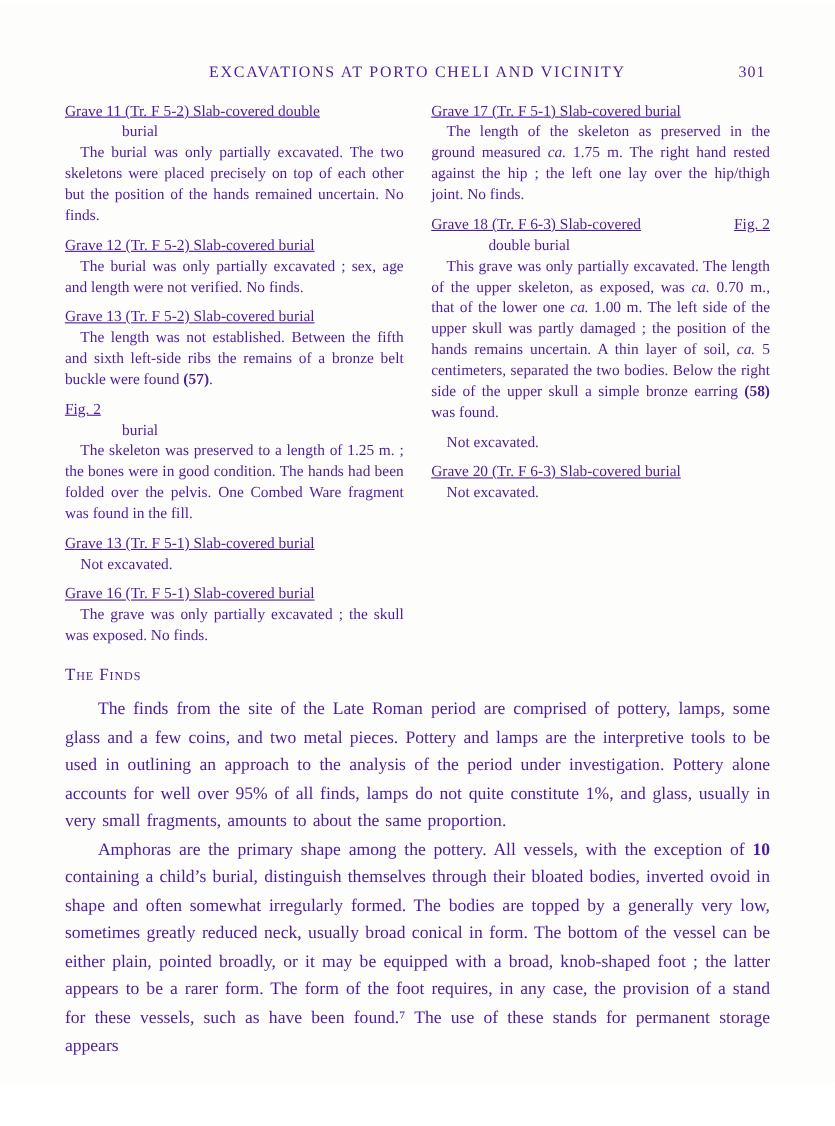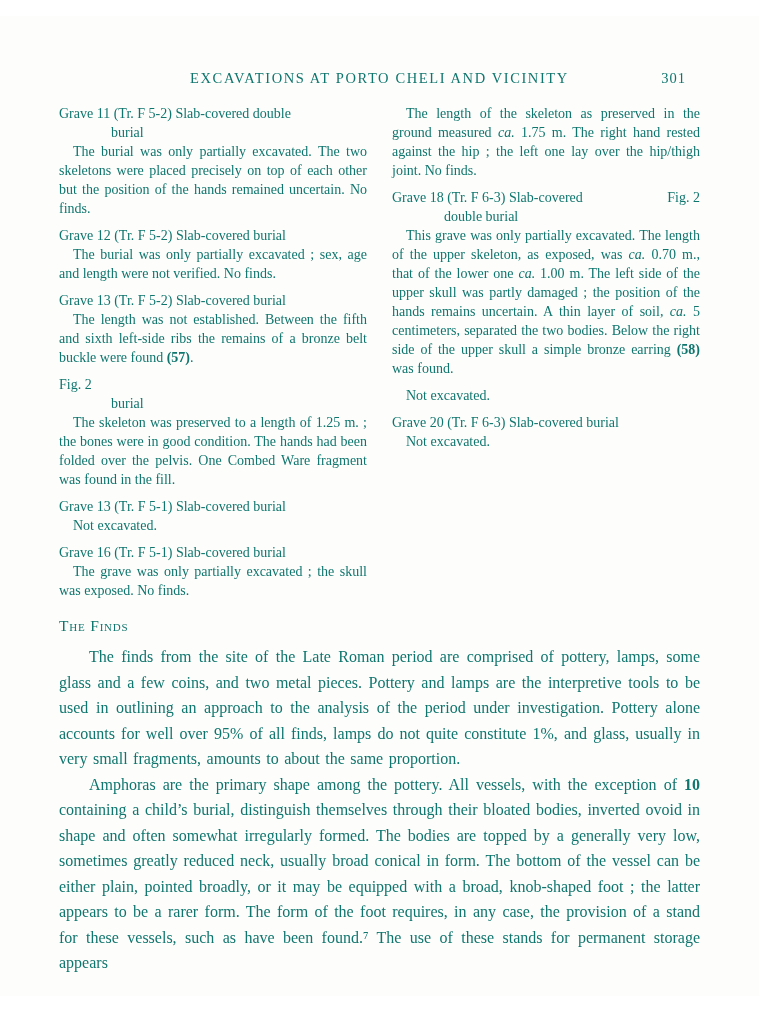--- a/index.html
+++ b/index.html
@@ -5,8 +5,8 @@
   * { box-sizing: border-box; }
   html, body { margin: 0; padding: 0; background: #ffffff; }
   .page {
-    width: 759px; height: 980px; margin: 16px auto;
-    background: #fdfdfb; color: #0f766e;
+    width: 759px; height: 980px; margin: 4px auto;
+    background: #fdfdfb; color: #4c1d95;
     font-family: "Liberation Serif", "DejaVu Serif", serif;
     padding: 54px 59px 0 59px; overflow: hidden;
   }

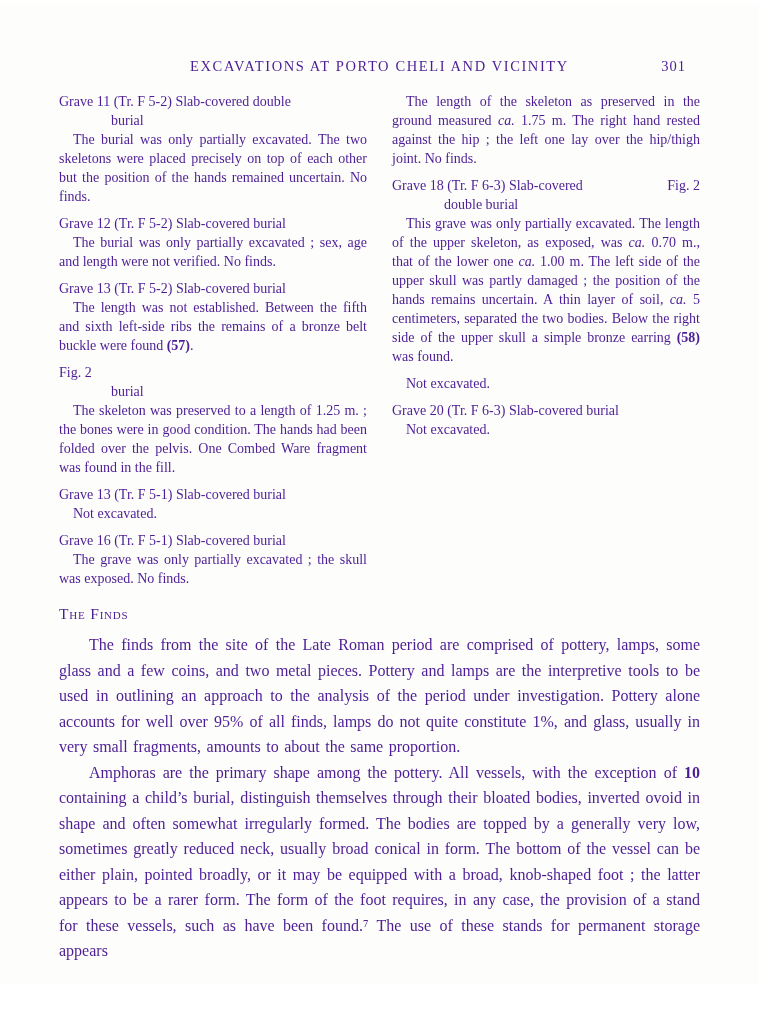--- a/index.html
+++ b/index.html
@@ -13,7 +13,7 @@
   
   .running-head { position: relative; height: 20px; font-size: 14.5px; }
   .rh-title { text-align: center; letter-spacing: 1.6px; }
-  .rh-page { position: absolute; right: 14px; top: 0; letter-spacing: 1px; }
+  .rh-page { position: absolute; right: 4px; top: 0; letter-spacing: 1px; }
   
   .columns { display: flex; gap: 25px; margin-top: 14px; font-size: 14px; line-height: 19px; }
   .col { width: 308px; }

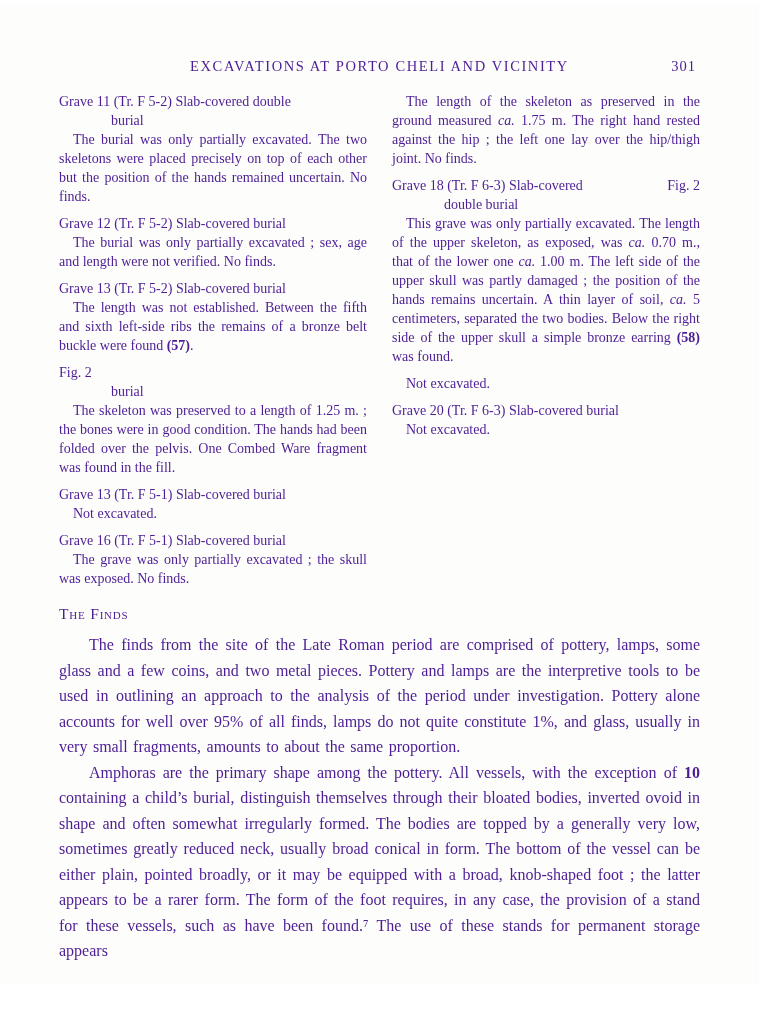--- a/index.html
+++ b/index.html
@@ -18,7 +18,7 @@
   .columns { display: flex; gap: 25px; margin-top: 14px; font-size: 14px; line-height: 19px; }
   .col { width: 308px; }
   .grave + .grave { margin-top: 8px; }
-  .grave-head { display: flex; justify-content: space-between; }
+  .grave-head { display: flex; justify-content: space-between; text-decoration: underline; }
   .gh-fig { white-space: nowrap; }
   .grave-head2 { padding-left: 52px; }
   .grave-body { margin: 0; text-align: justify; text-indent: 14px; }

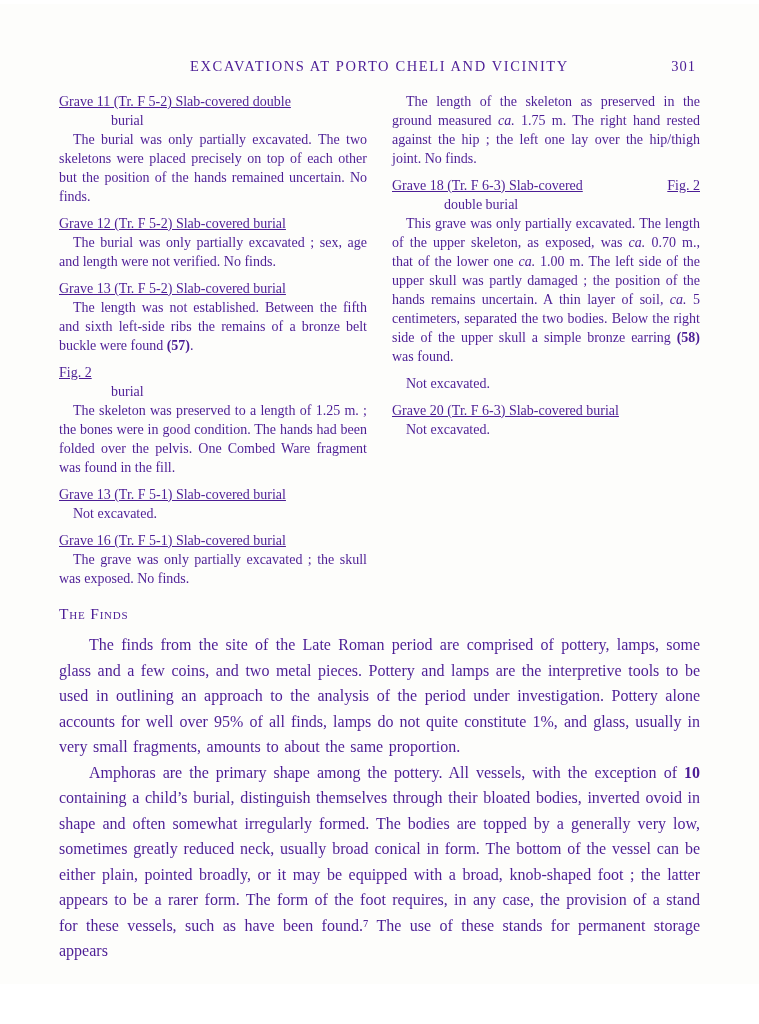--- a/index.html
+++ b/index.html
@@ -100,6 +100,9 @@
     <div class="col">
 
       <div class="grave">
+        <div class="grave-head">
+          <span class="gh-main">Grave 17 (Tr. F 5-1) Slab-covered burial</span>
+        </div>
         <p class="grave-body">The length of the skeleton as preserved in the ground measured <i>ca.</i> 1.75 m. The right hand rested against the hip ; the left one lay over the hip/thigh joint. No finds.</p>
       </div>
 

